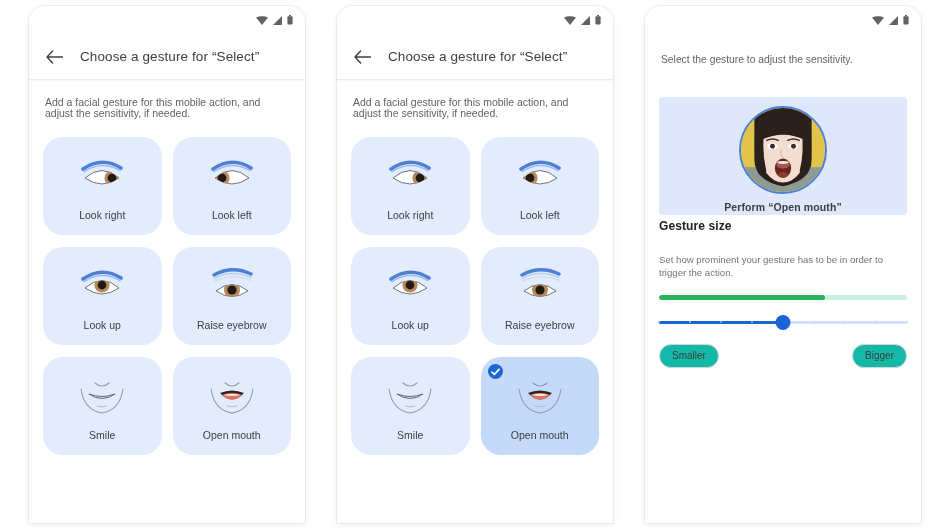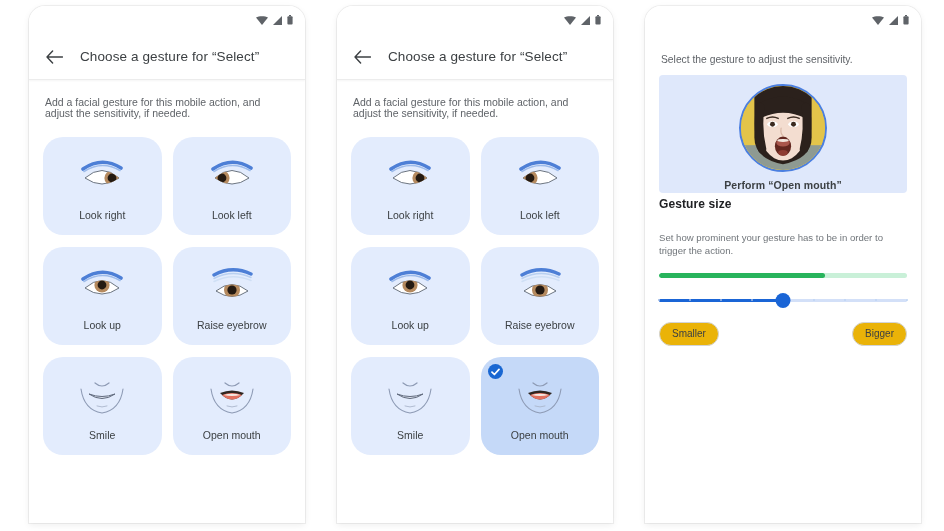--- a/index.html
+++ b/index.html
@@ -128,7 +128,7 @@
 
   
   .preview {
-    margin-top: 10px;
+    margin-top: 32px;
     background: #dfe8fb;
     border-radius: 4px;
     height: 118px;

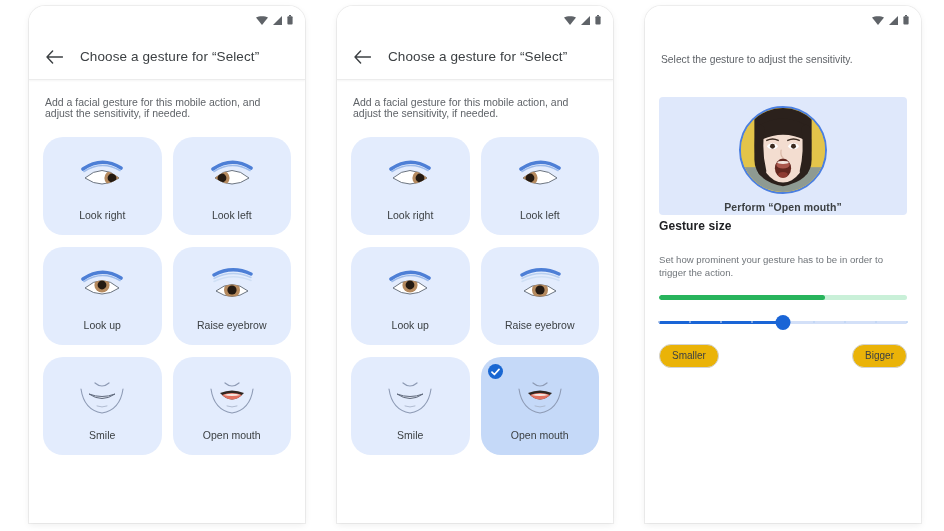--- a/index.html
+++ b/index.html
@@ -222,7 +222,7 @@
     padding: 5px 12px;
     font-size: 10px;
     color: #3c4043;
-    background: #eab308;
+    background: #14b8a6;
     cursor: pointer;
     line-height: 12px;
   }

